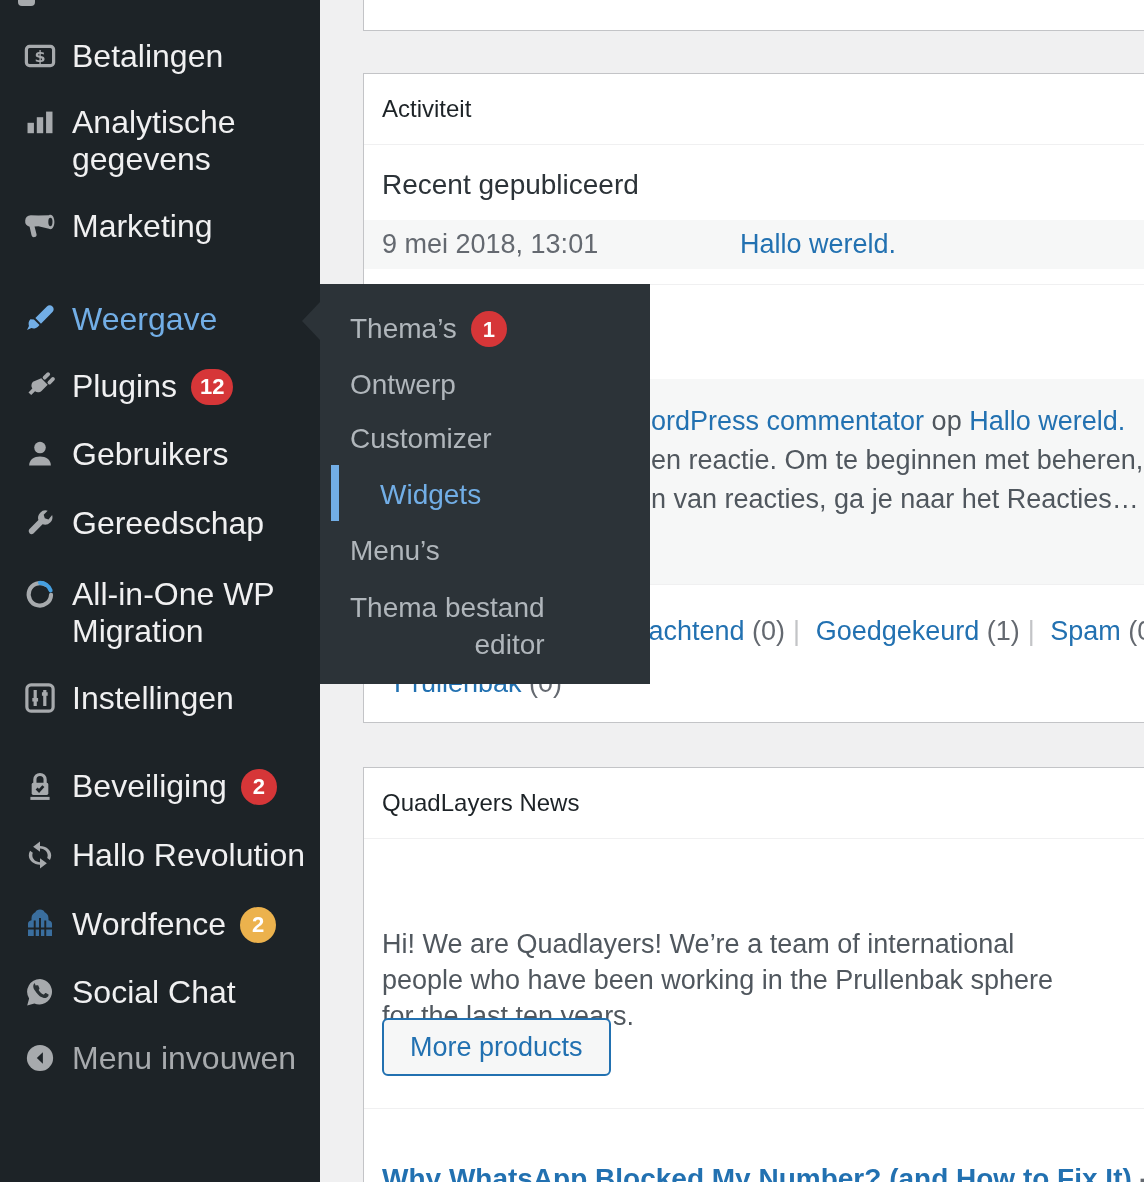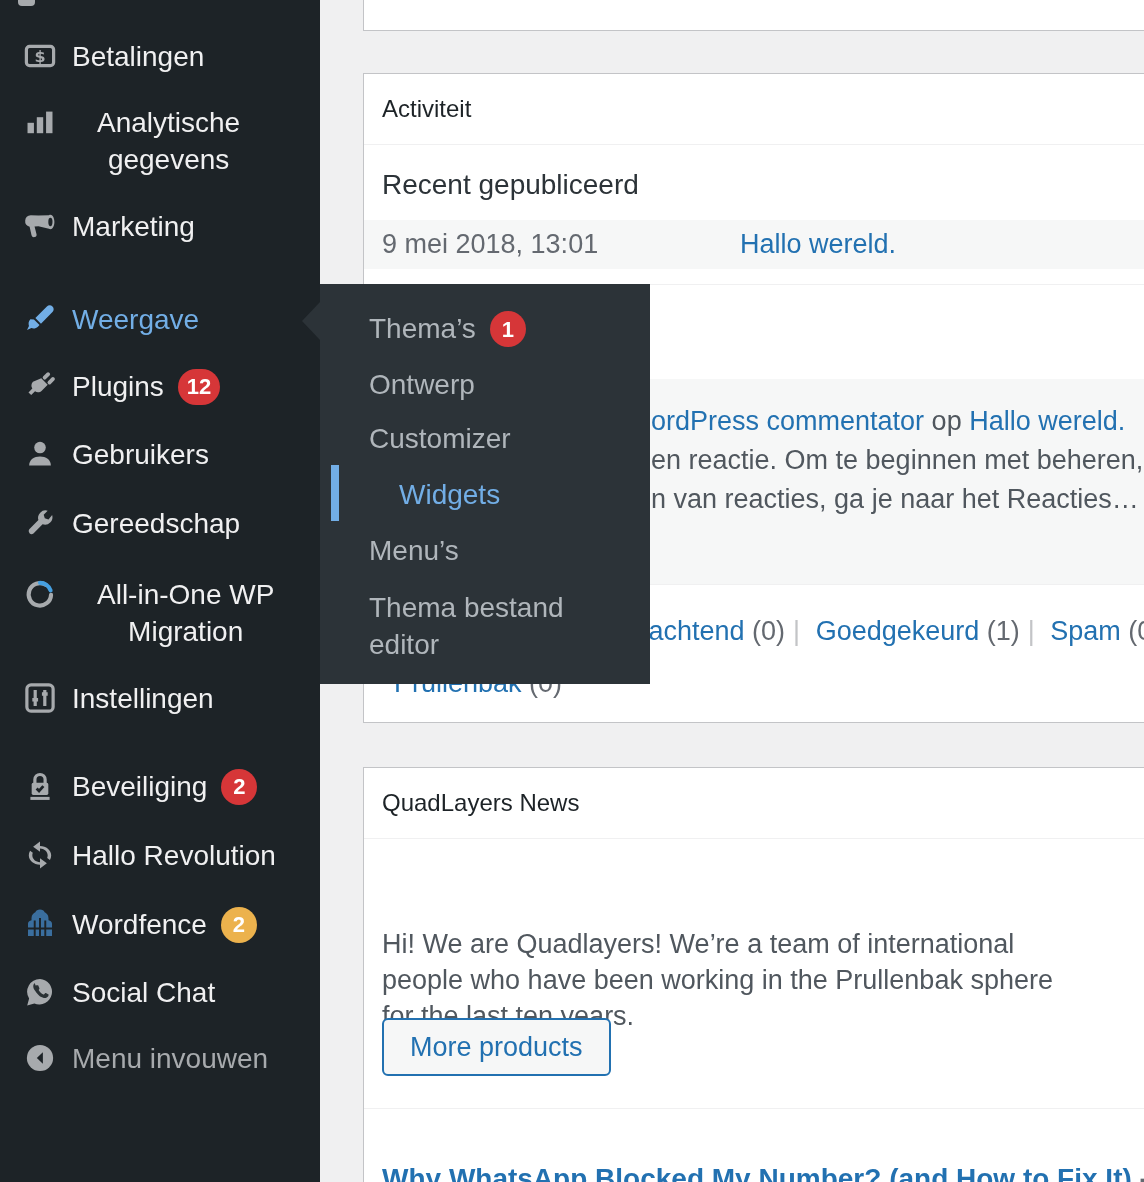--- a/index.html
+++ b/index.html
@@ -46,7 +46,7 @@
   .partial-top { position:absolute; left:18px; top:0; width:17px; height:6px; background:#a7aaad; border-radius:0 0 4px 4px; }
   .side-item { position:absolute; left:0; width:320px; display:flex; align-items:flex-start; cursor:pointer; }
   .side-icon { width:32px; height:32px; margin:2px 16px 0 24px; flex:none; }
-  .side-label { font-size:28px; line-height:37px; color:#f0f0f1; white-space:nowrap;text-align:center; }
+  .side-label { font-size:32px; line-height:37px; color:#f0f0f1; white-space:nowrap; }
   .side-label.wrap2 { white-space:pre-line;margin-left:25px; }
   .side-item.active .side-label { color:#72aee6; }
   .side-item.muted .side-label { color:#a7aaad; }

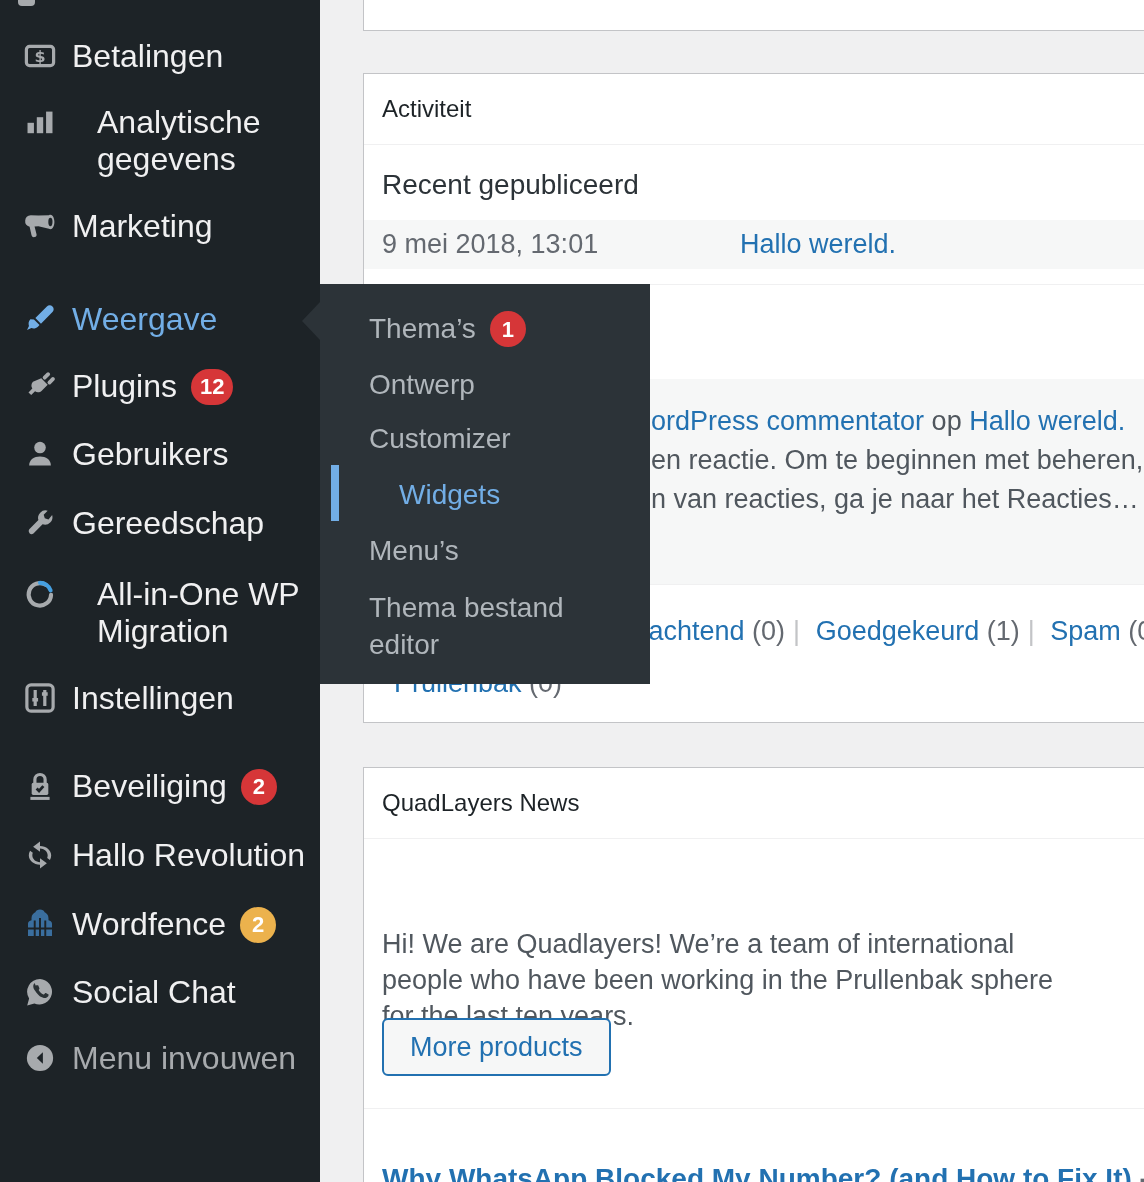--- a/index.html
+++ b/index.html
@@ -47,7 +47,7 @@
   .side-item { position:absolute; left:0; width:320px; display:flex; align-items:flex-start; cursor:pointer; }
   .side-icon { width:32px; height:32px; margin:2px 16px 0 24px; flex:none; }
   .side-label { font-size:32px; line-height:37px; color:#f0f0f1; white-space:nowrap; }
-  .side-label.wrap2 { white-space:pre-line;margin-left:25px; }
+  .side-label.wrap2 { white-space:pre-line; }
   .side-item.active .side-label { color:#72aee6; }
   .side-item.muted .side-label { color:#a7aaad; }
   .badge { display:inline-flex; align-items:center; justify-content:center; height:36px; min-width:36px;

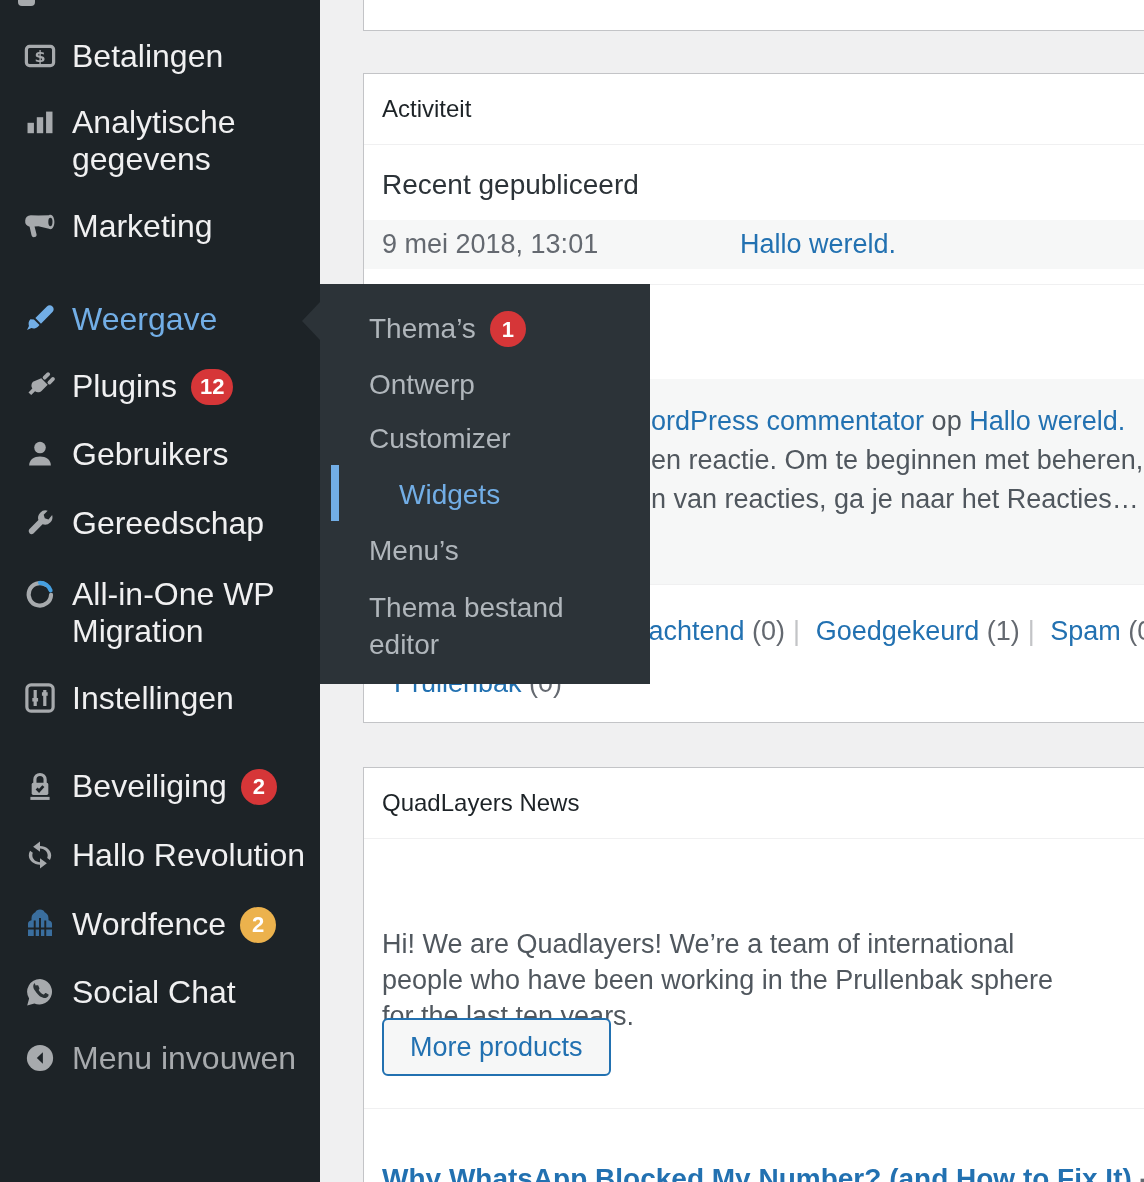--- a/index.html
+++ b/index.html
@@ -59,8 +59,8 @@
   .flyout { position:absolute; left:320px; top:284px; width:330px; height:400px; background:#2c3338; z-index:5; }
   .fly-arrow { position:absolute; left:-18px; top:18px; width:0; height:0;
                border-top:19px solid transparent; border-bottom:19px solid transparent; border-right:18px solid #2c3338; }
-  .fly-item { position:absolute; left:49px; display:flex; align-items:flex-start; font-size:28px; line-height:37px;
-              color:#b0b6bb; cursor:pointer; white-space:nowrap; }
+  .fly-item { position:absolute; left:30px; display:flex; align-items:flex-start; font-size:28px; line-height:37px;
+              color:#b0b6bb; cursor:pointer; white-space:nowrap;text-align:right; }
   .fly-item .lbl.wrap2 { white-space:pre-line; }
   .fly-item.current { color:#72aee6;margin-left:30px; }
   .fly-bar { position:absolute; left:11px; top:181px; width:8px; height:56px; background:#72aee6; }

